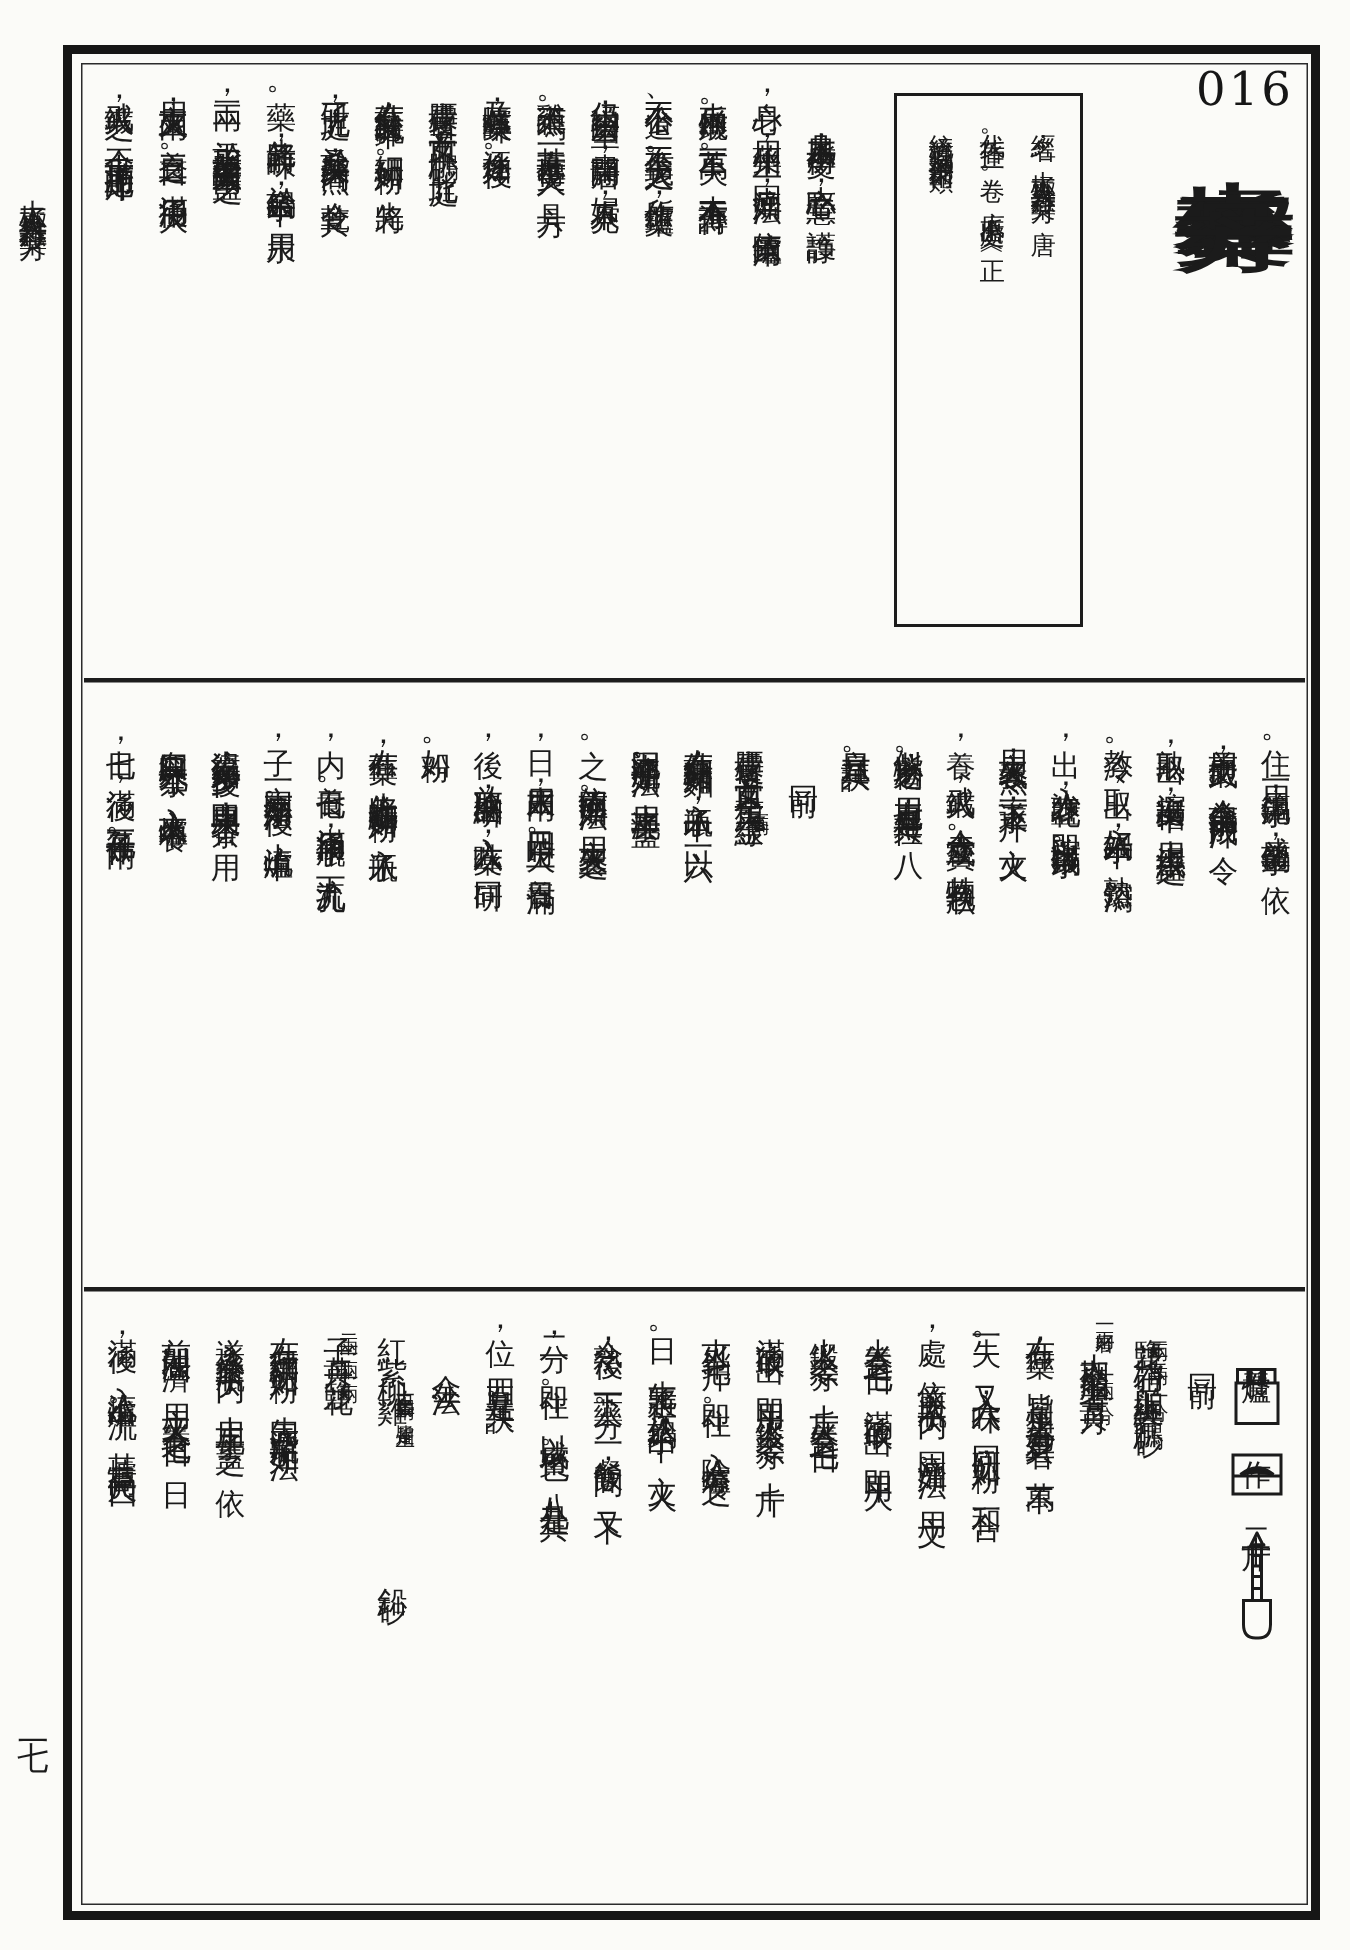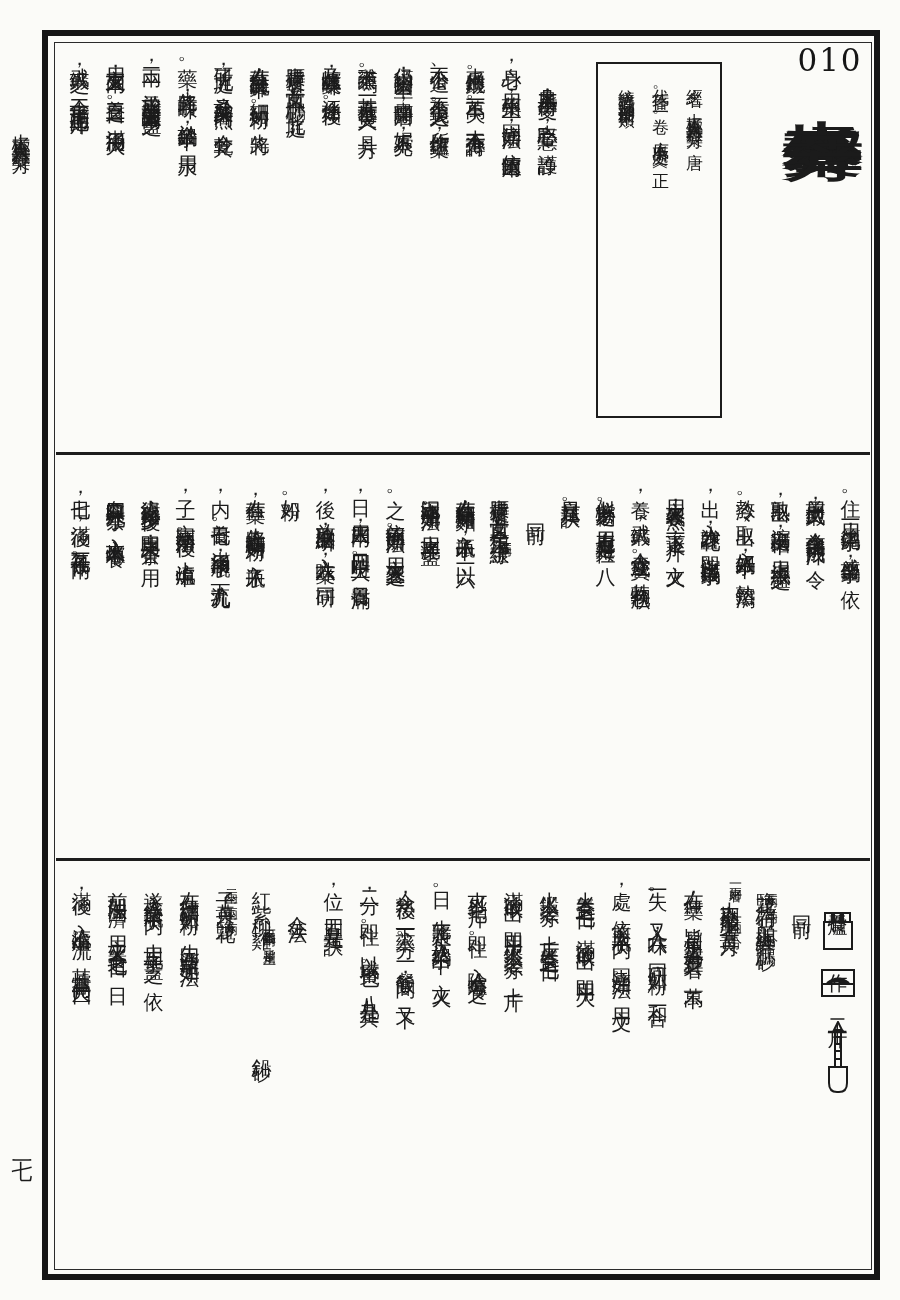--- a/index.html
+++ b/index.html
@@ -79,7 +79,7 @@
 <div class="spine-title">太極真人雜丹藥方</div>
 <div class="page-number">七一</div>
 
-<div class="doc-number">010</div>
+<div class="doc-number">016</div>
 <div class="main-title-wrap">
   <div class="main-title-line">太極真人雜丹藥方</div>
 </div>

